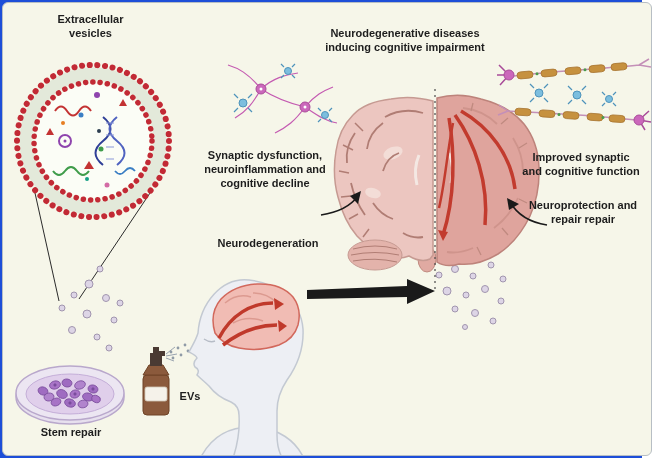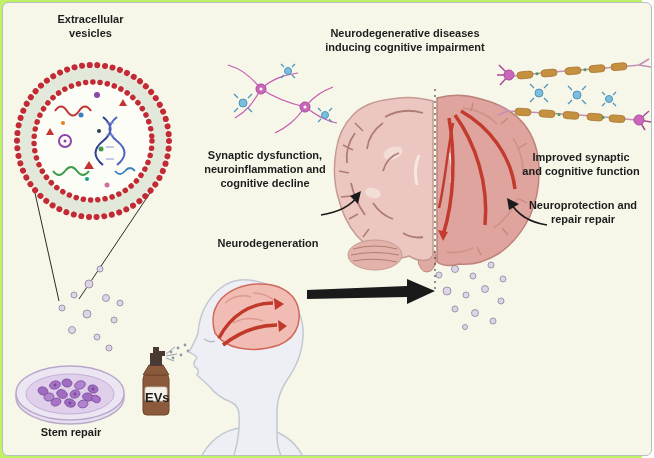--- a/index.html
+++ b/index.html
@@ -3,7 +3,7 @@
 <meta charset="utf-8">
 <style>
   html,body { margin:0; padding:0; background:#ffffff; }
-  .figure { position:relative; width:642px; height:458px; background:#bef264;
+  .figure { position:relative; width:642px; height:458px; background:#1d4ed8;
             font-family:"Liberation Sans", sans-serif; }
   .panel { position:absolute; left:2px; top:2px; width:648px; height:452px;
            background:#f6f6e9; border:1px solid #b7bec4; border-radius:6px;

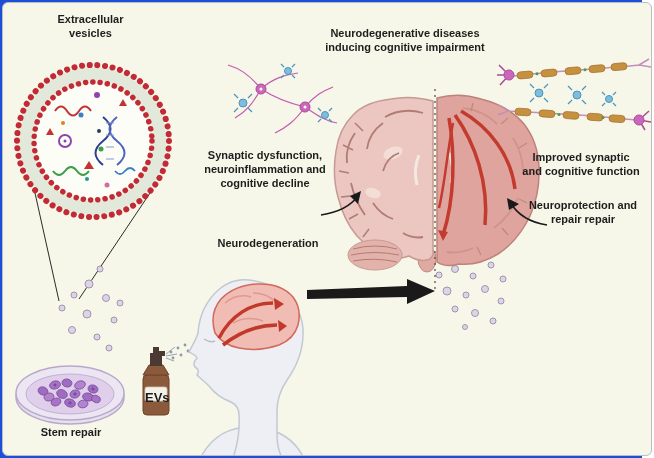--- a/index.html
+++ b/index.html
@@ -11,7 +11,7 @@
   svg.art { position:absolute; left:0; top:0; }
   .label { position:absolute; font-weight:bold; color:#1d1d1d; text-align:center;
            white-space:pre-line; line-height:1.25; font-size:11px; }
-  .label.small { font-size:13px; line-height:1; }
+  .label.small { font-size:11px; line-height:1;margin-left:34px; }
 </style>
 </head>
 <body>

